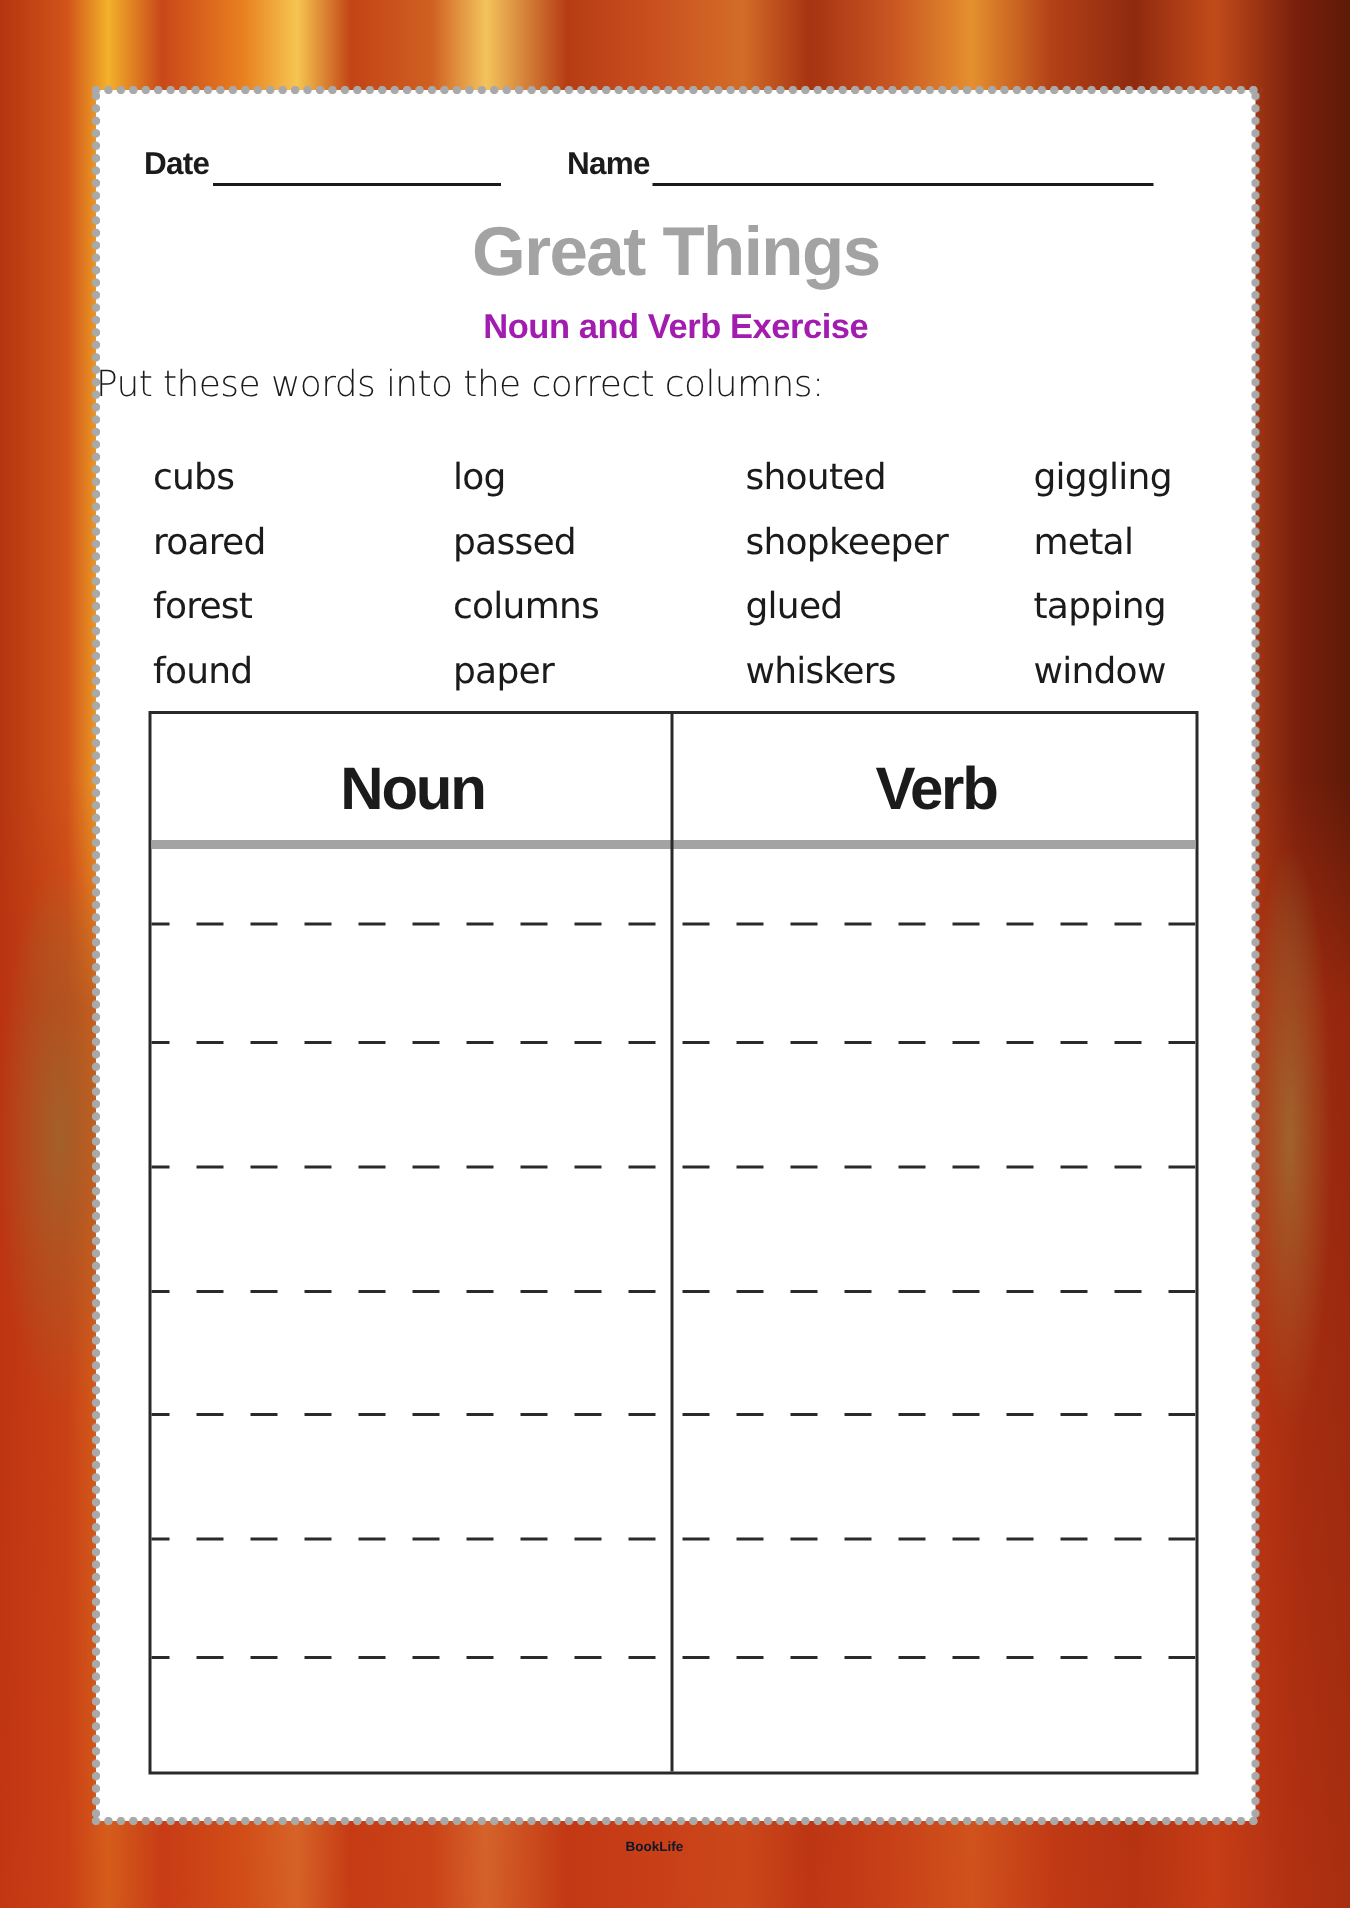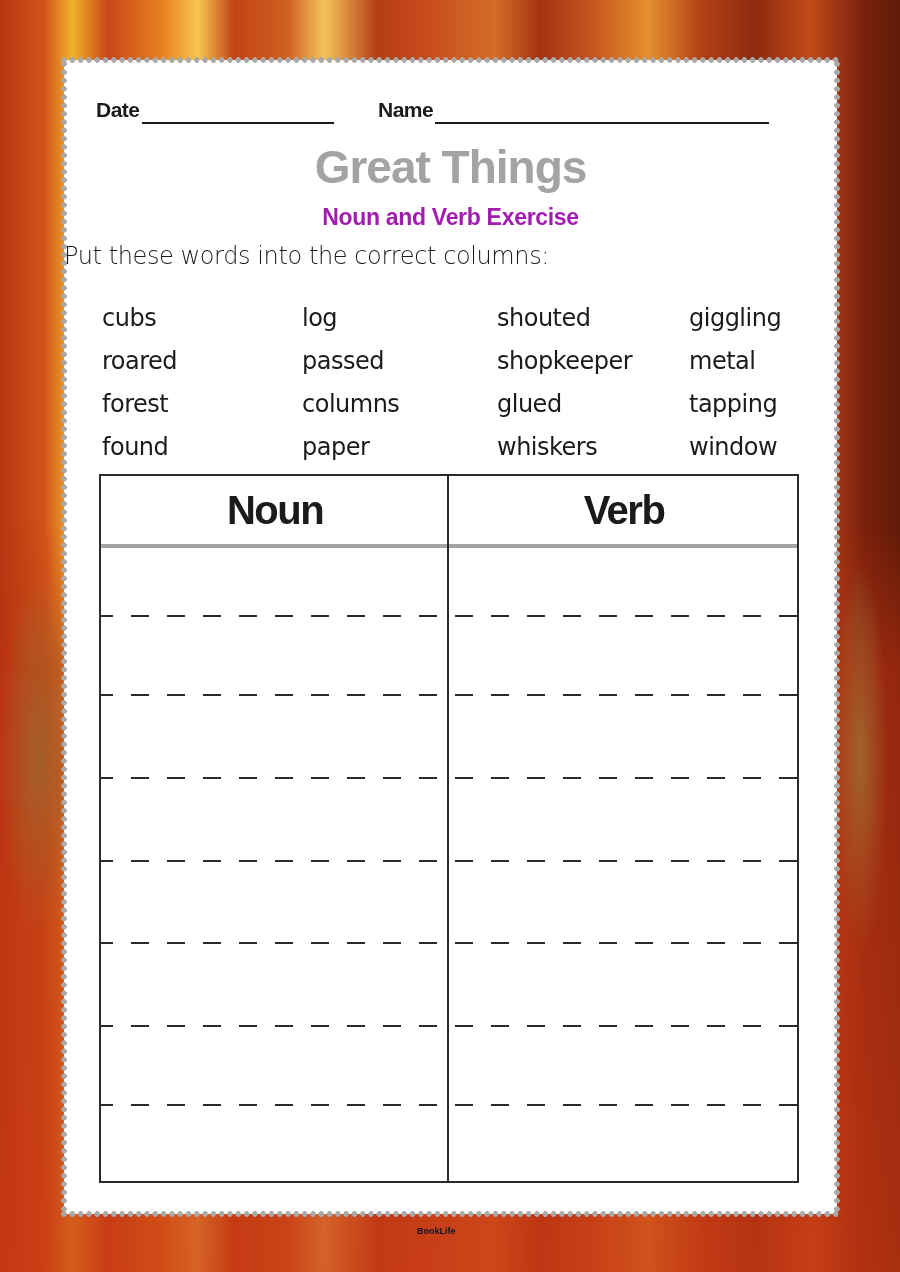--- a/index.html
+++ b/index.html
@@ -70,7 +70,7 @@
     position:absolute; left:99px; top:474px; width:700px; height:709px;
     border:2px solid #2a2a2a; box-sizing:border-box;
   }
-  .thead { position:absolute; left:0; top:0; right:0; height:68px; border-bottom:4px solid #a3a3a3; }
+  .thead { position:absolute; left:0; top:16px; right:0; height:68px; border-bottom:6px solid #a3a3a3; }
   .th { position:absolute; top:0; height:68px; line-height:68px; text-align:center;
     font-size:40px; font-weight:700; color:#1b1b1b; letter-spacing:-1.5px; }
   .th.noun { left:0; width:348px; }

